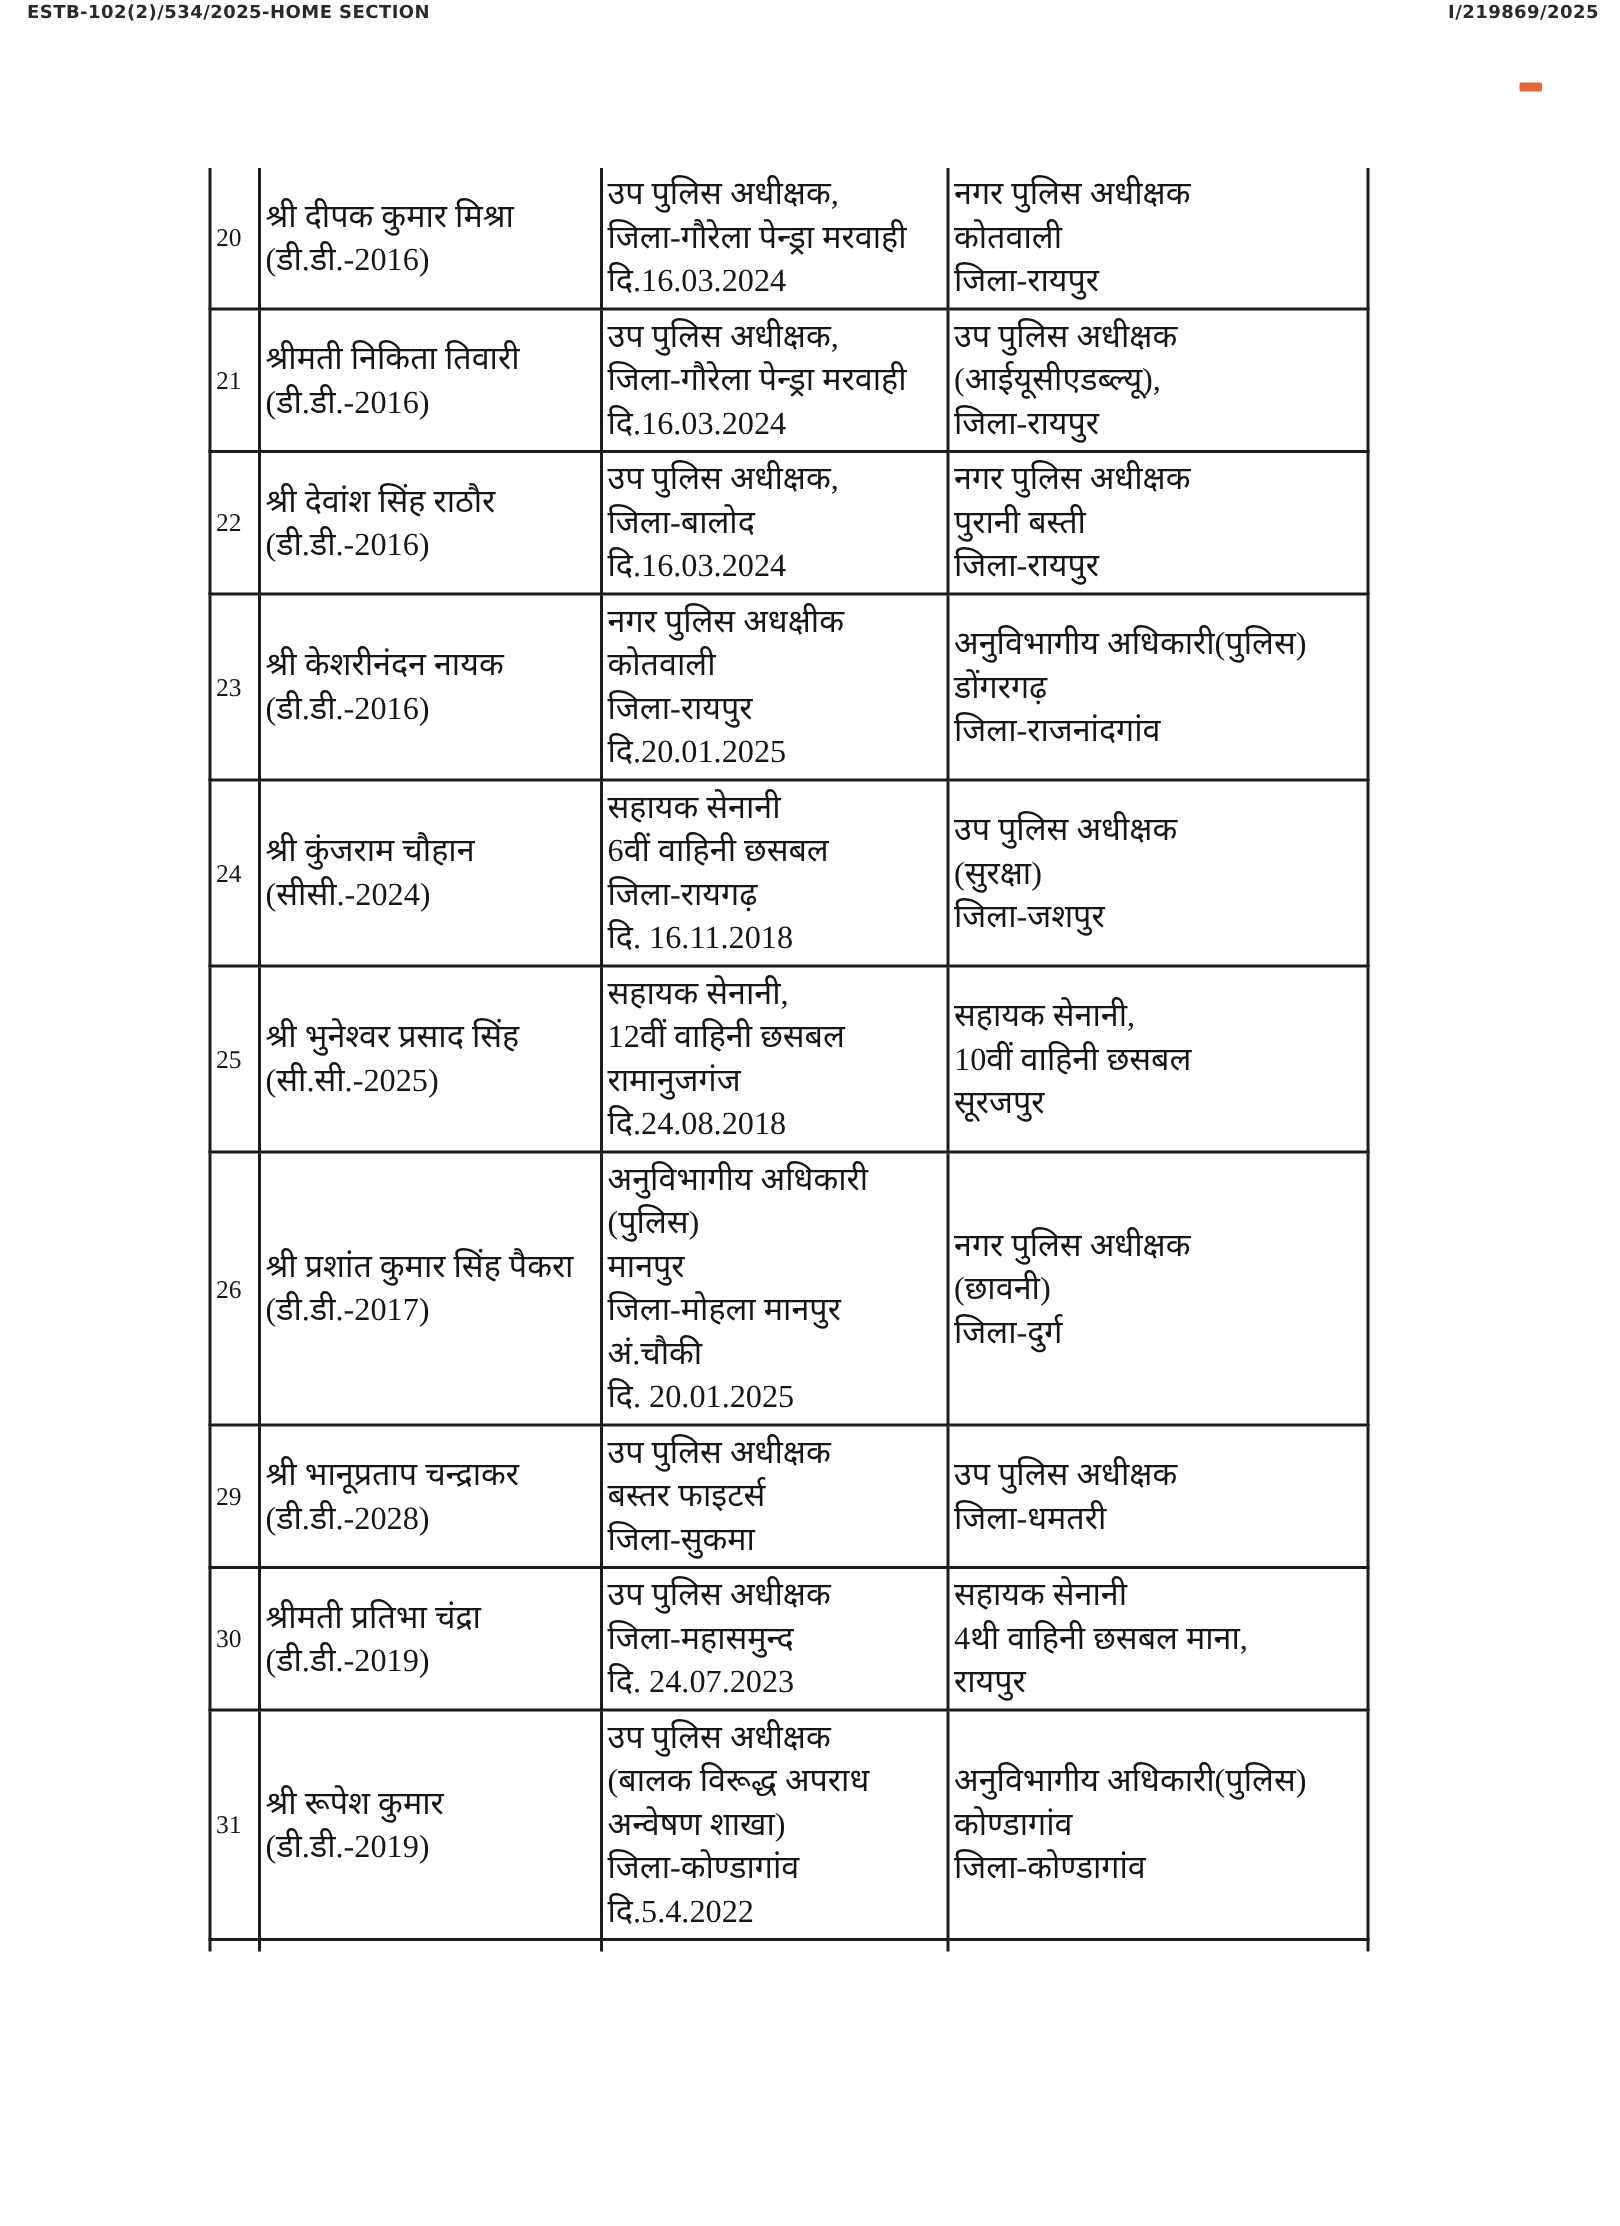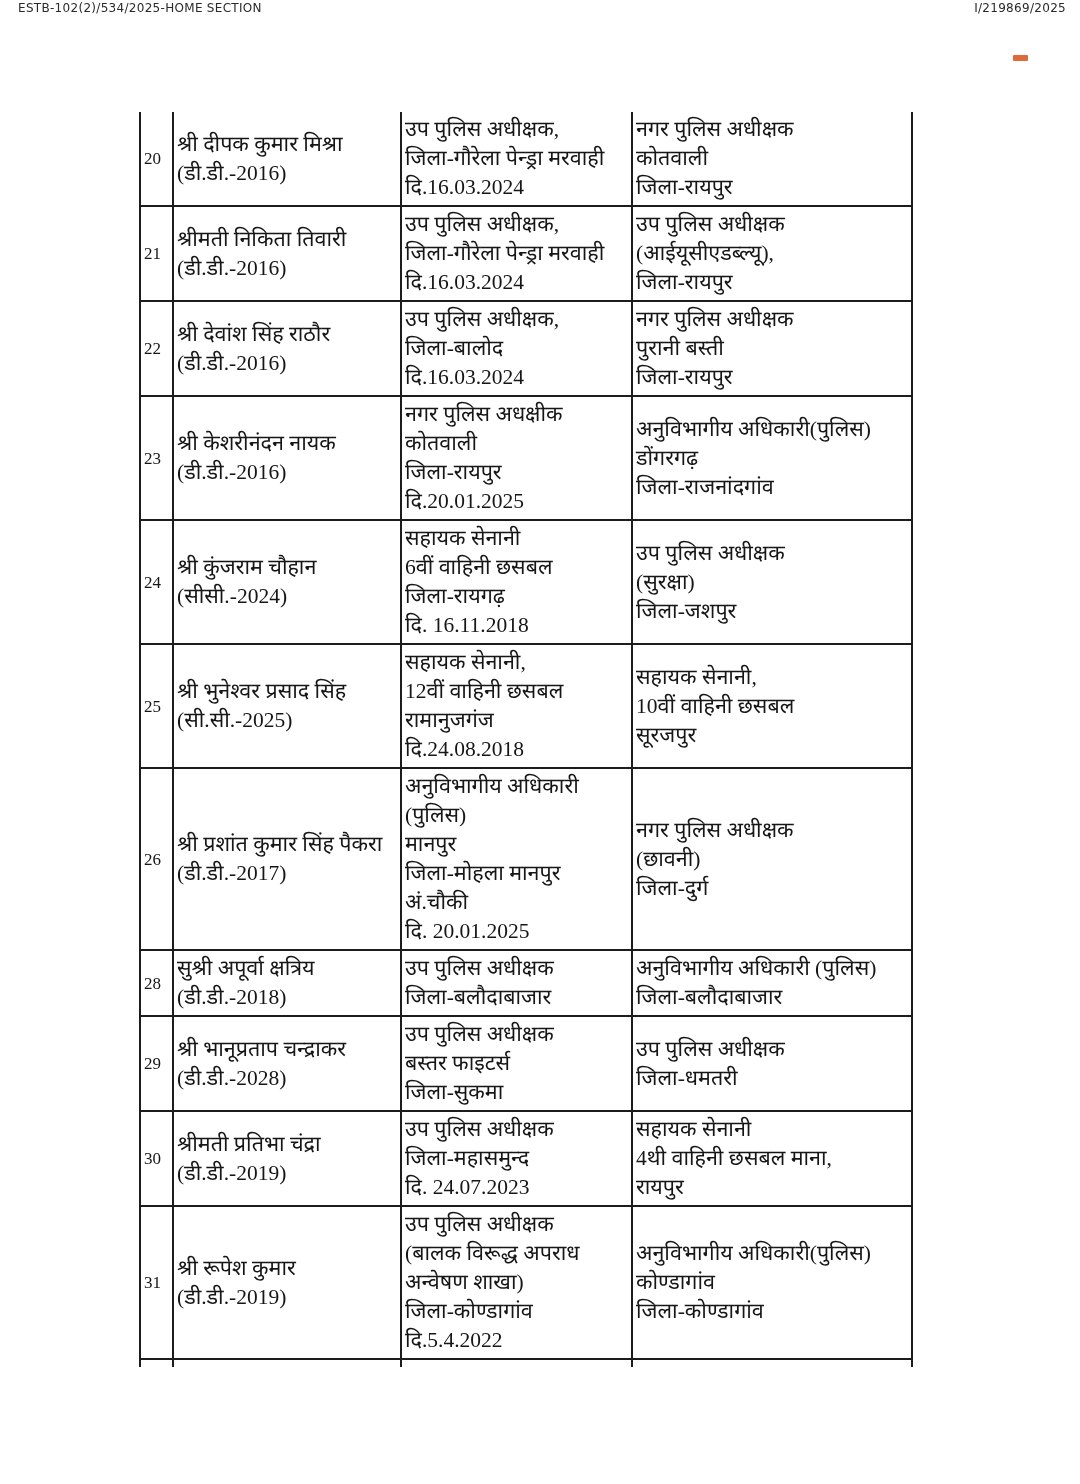--- a/index.html
+++ b/index.html
@@ -12,7 +12,7 @@
     position:absolute;top:1px;left:18px;width:1048px;
     display:flex;justify-content:space-between;
     font-family:"DejaVu Sans","Liberation Sans",sans-serif;
-    font-size:12px;font-weight:normal;color:#2a2a2a;letter-spacing:.3px;
+    font-size:12px;font-weight:bold;color:#2a2a2a;letter-spacing:.3px;
   }
   .orange-mark{
     position:absolute;left:1013px;top:55px;width:15px;height:6px;

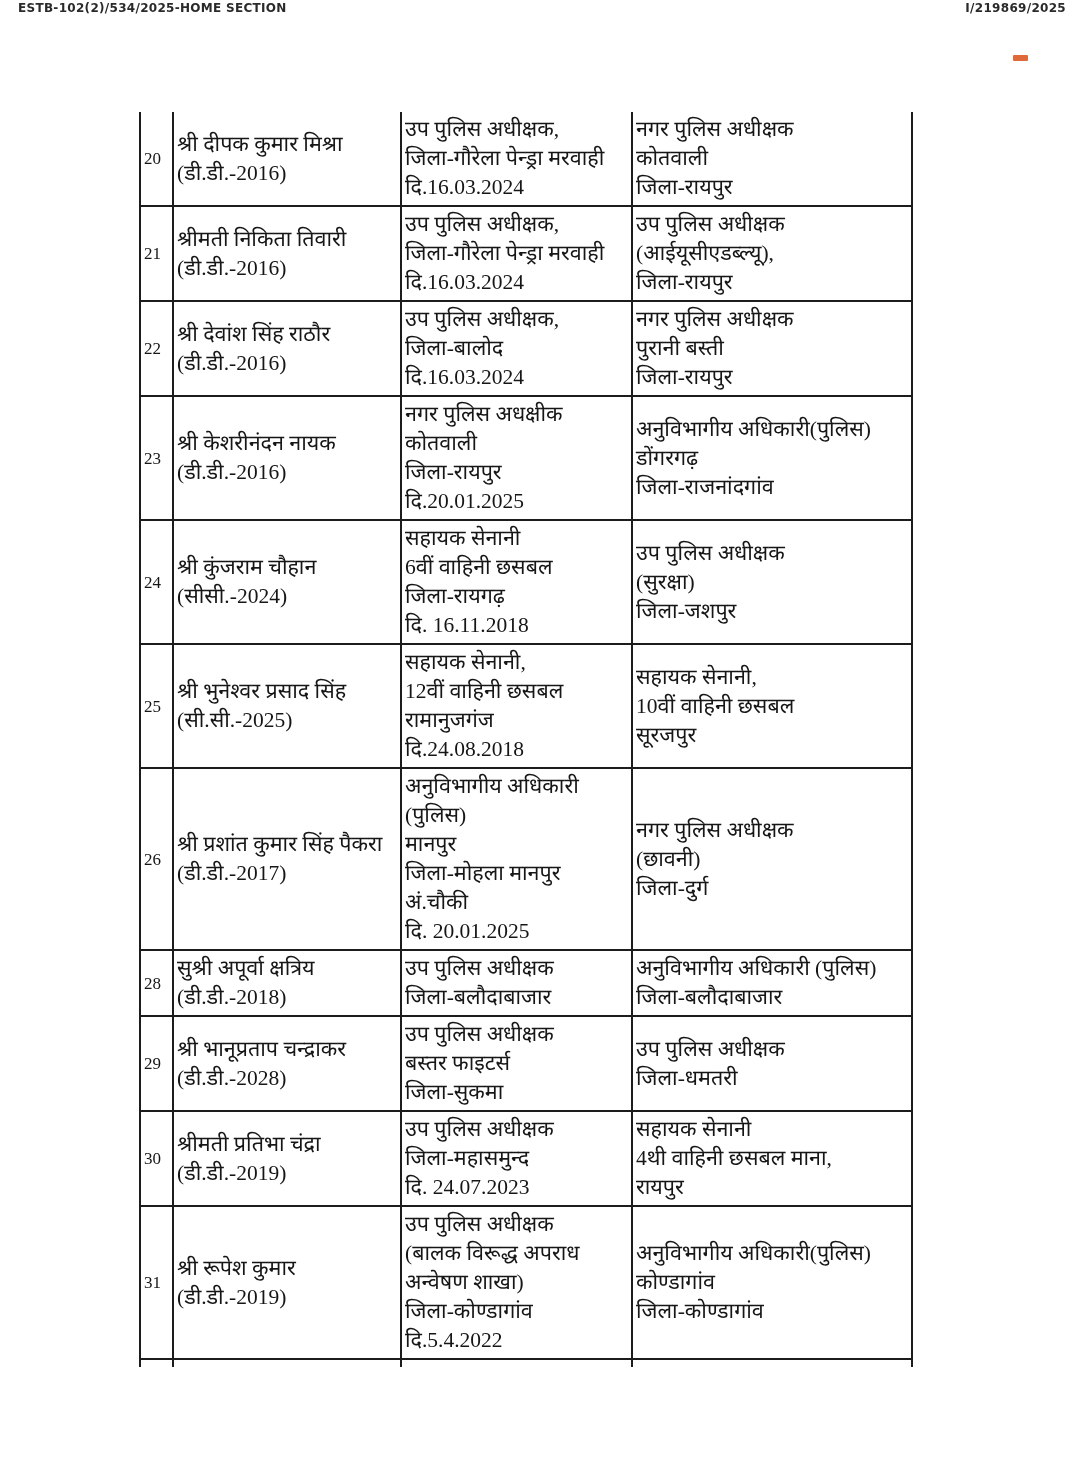--- a/index.html
+++ b/index.html
@@ -181,21 +181,6 @@
           </td>
         </tr>
         <tr>
-          <td class="sr">28</td>
-          <td>
-            <div class="cell-line">सुश्री अपूर्वा क्षत्रिय</div>
-            <div class="cell-line">(डी.डी.-2018)</div>
-          </td>
-          <td class="c-current">
-            <div class="cell-line">उप पुलिस अधीक्षक</div>
-            <div class="cell-line">जिला-बलौदाबाजार</div>
-          </td>
-          <td>
-            <div class="cell-line">अनुविभागीय अधिकारी (पुलिस)</div>
-            <div class="cell-line">जिला-बलौदाबाजार</div>
-          </td>
-        </tr>
-        <tr>
           <td class="sr">29</td>
           <td>
             <div class="cell-line">श्री भानूप्रताप चन्द्राकर</div>

